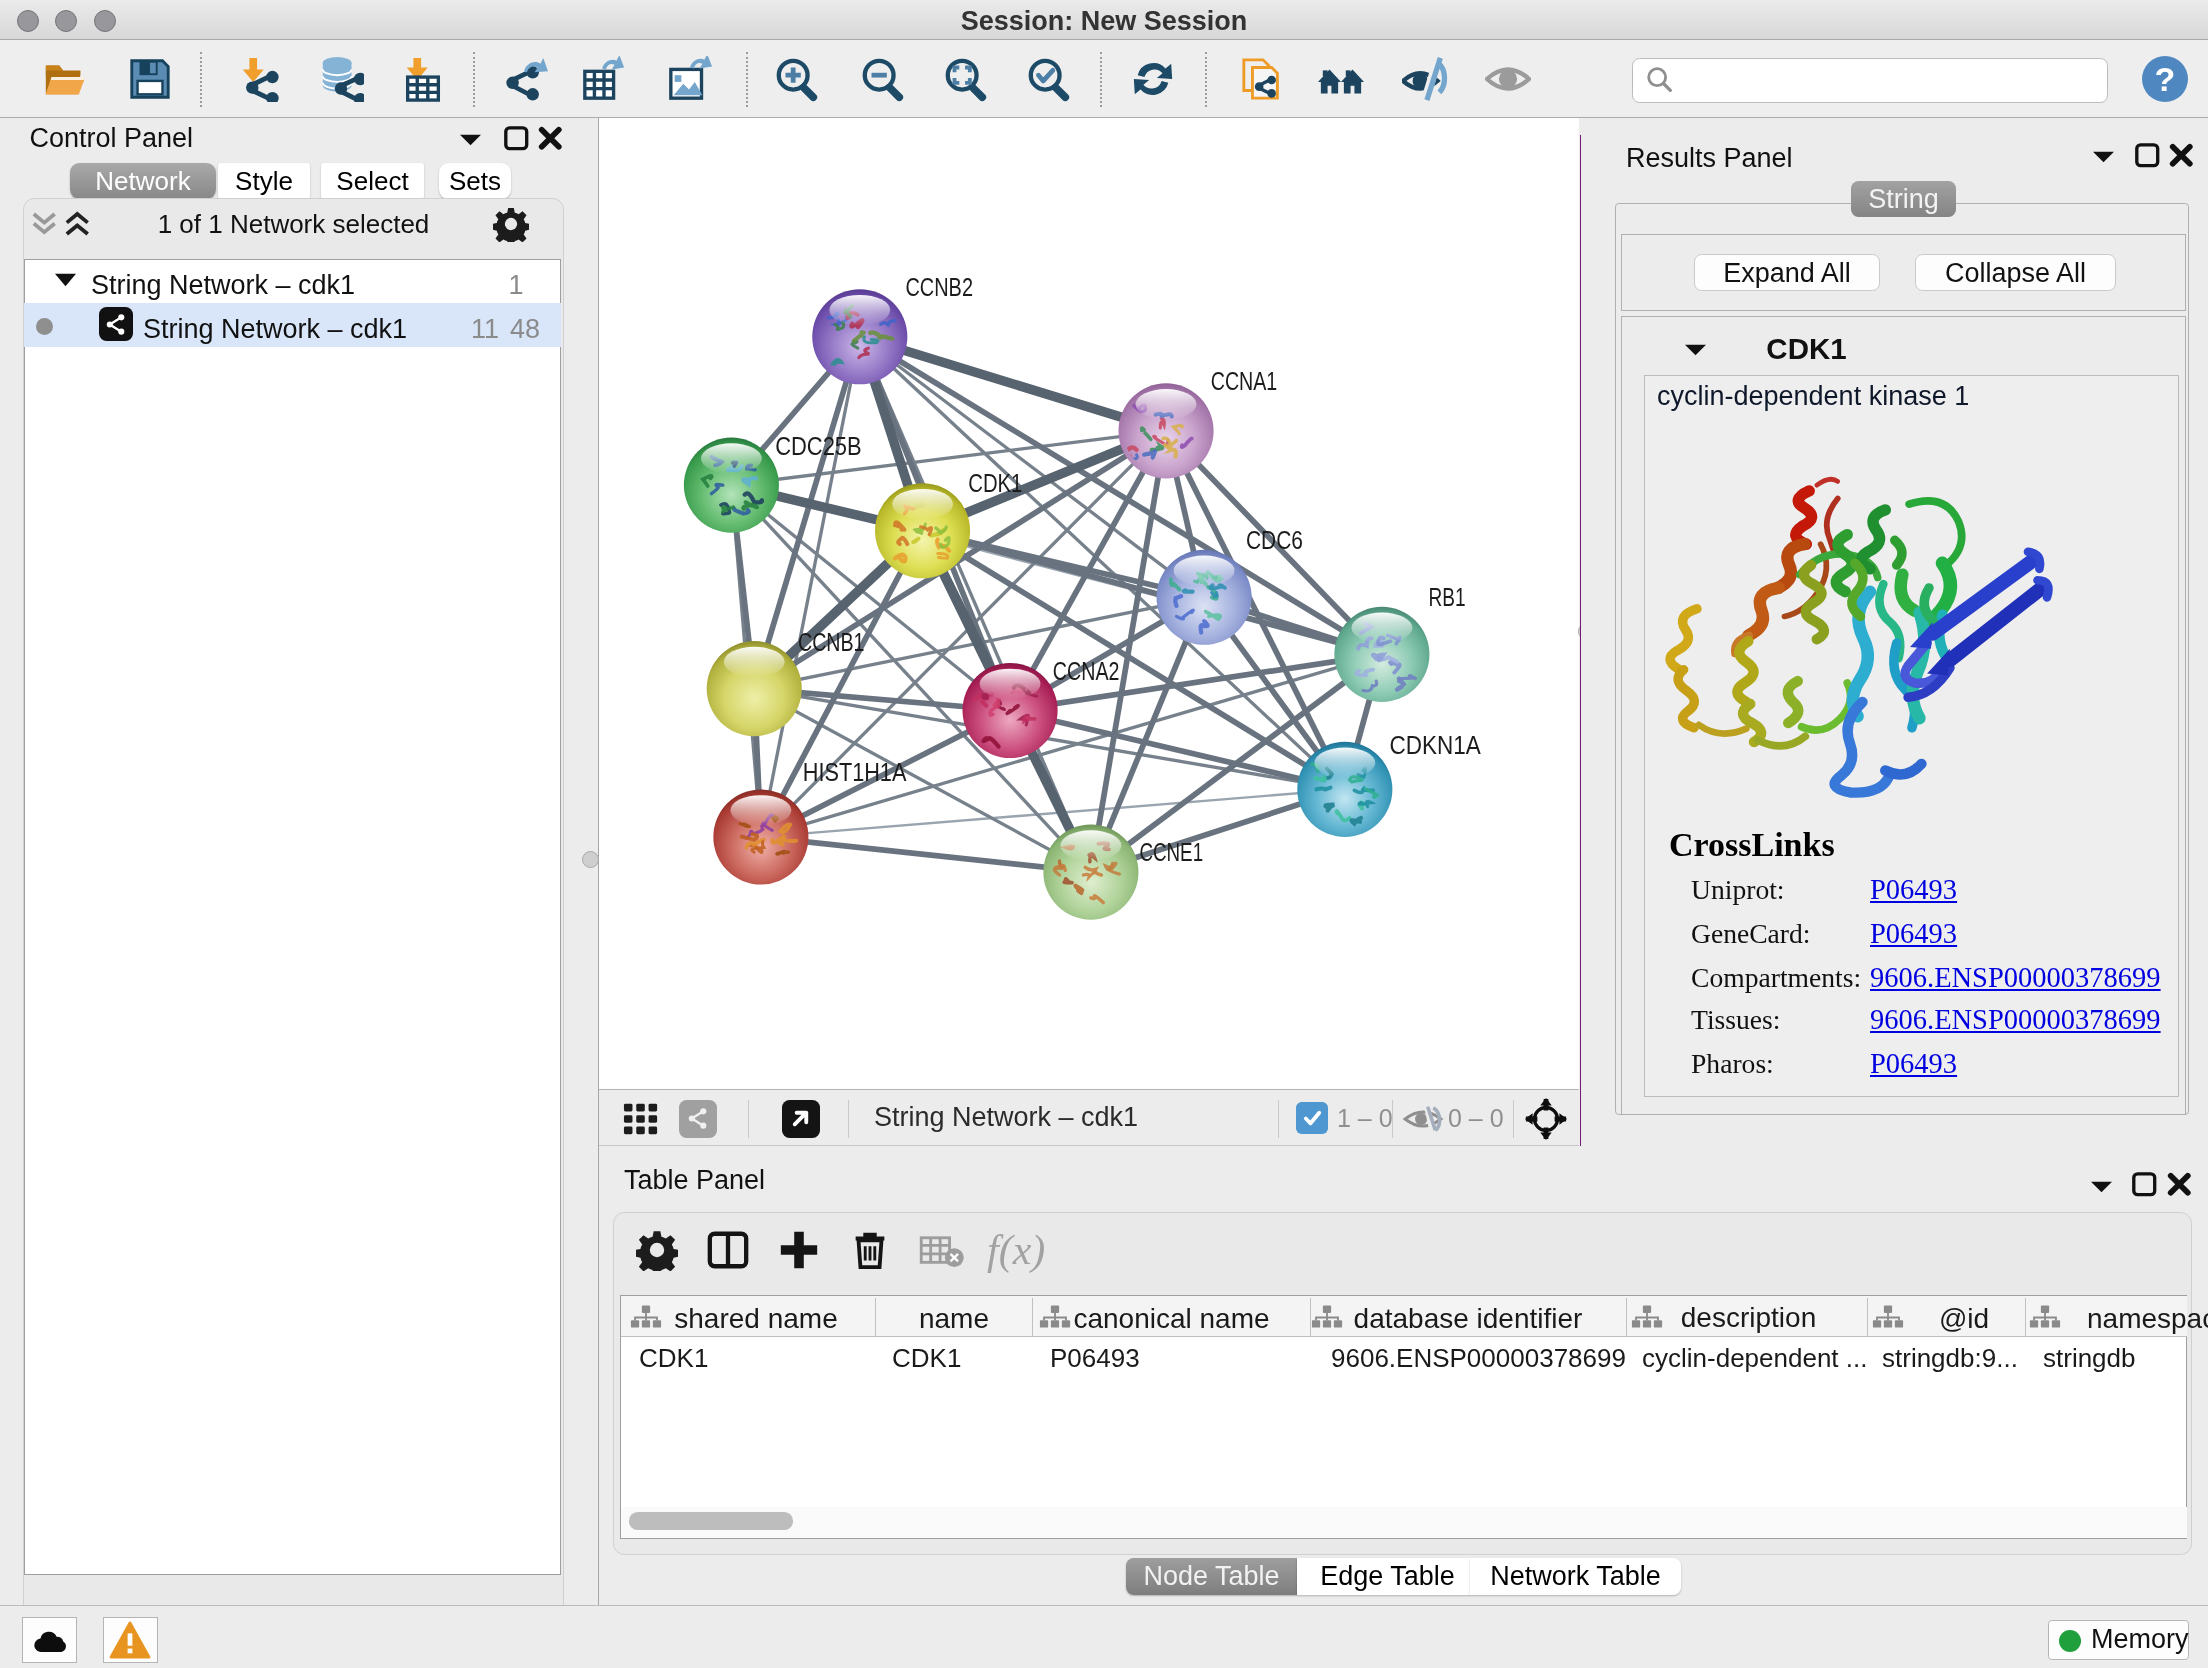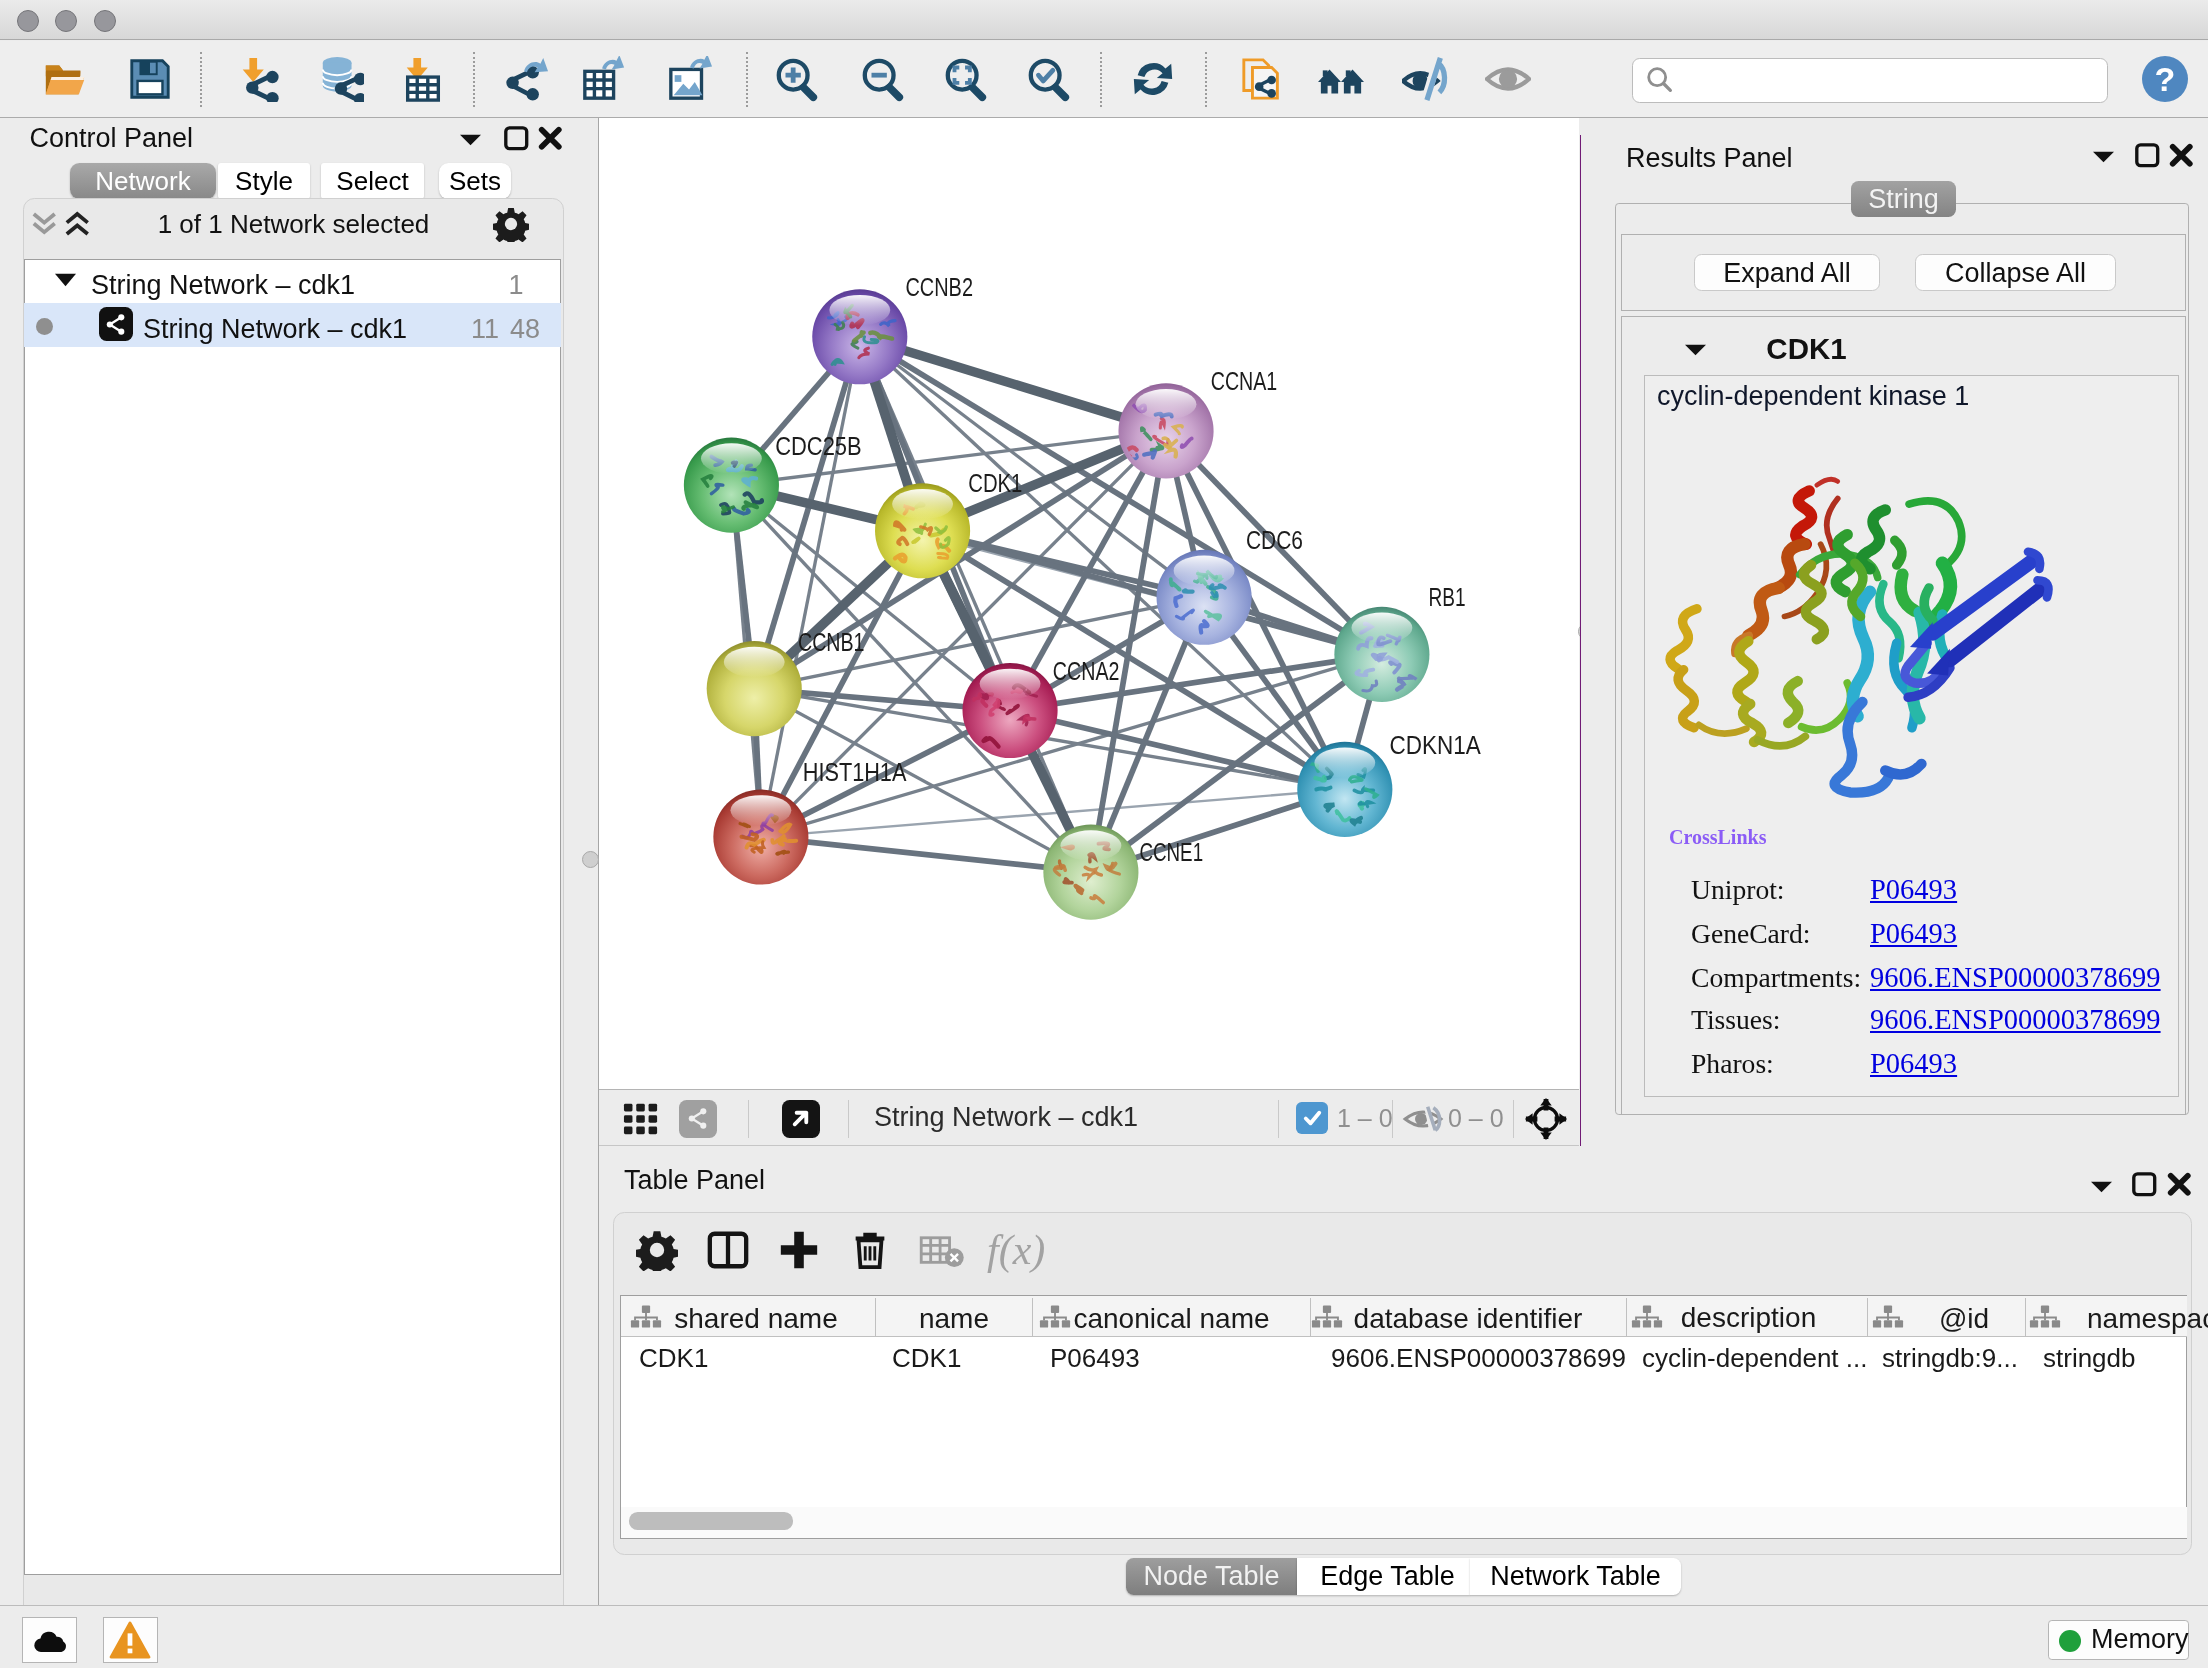--- a/index.html
+++ b/index.html
@@ -40,6 +40,7 @@
   <div class="tl" style="left:17px;"></div>
   <div class="tl" style="left:55px;"></div>
   <div class="tl" style="left:94px;"></div>
+  <div id="wtitle">Session: New Session</div>
 </div>
 <div id="toolbar" class="abs">
   <svg class="tbi" style="left:42px" width="46" height="46" viewBox="0 0 48 48">

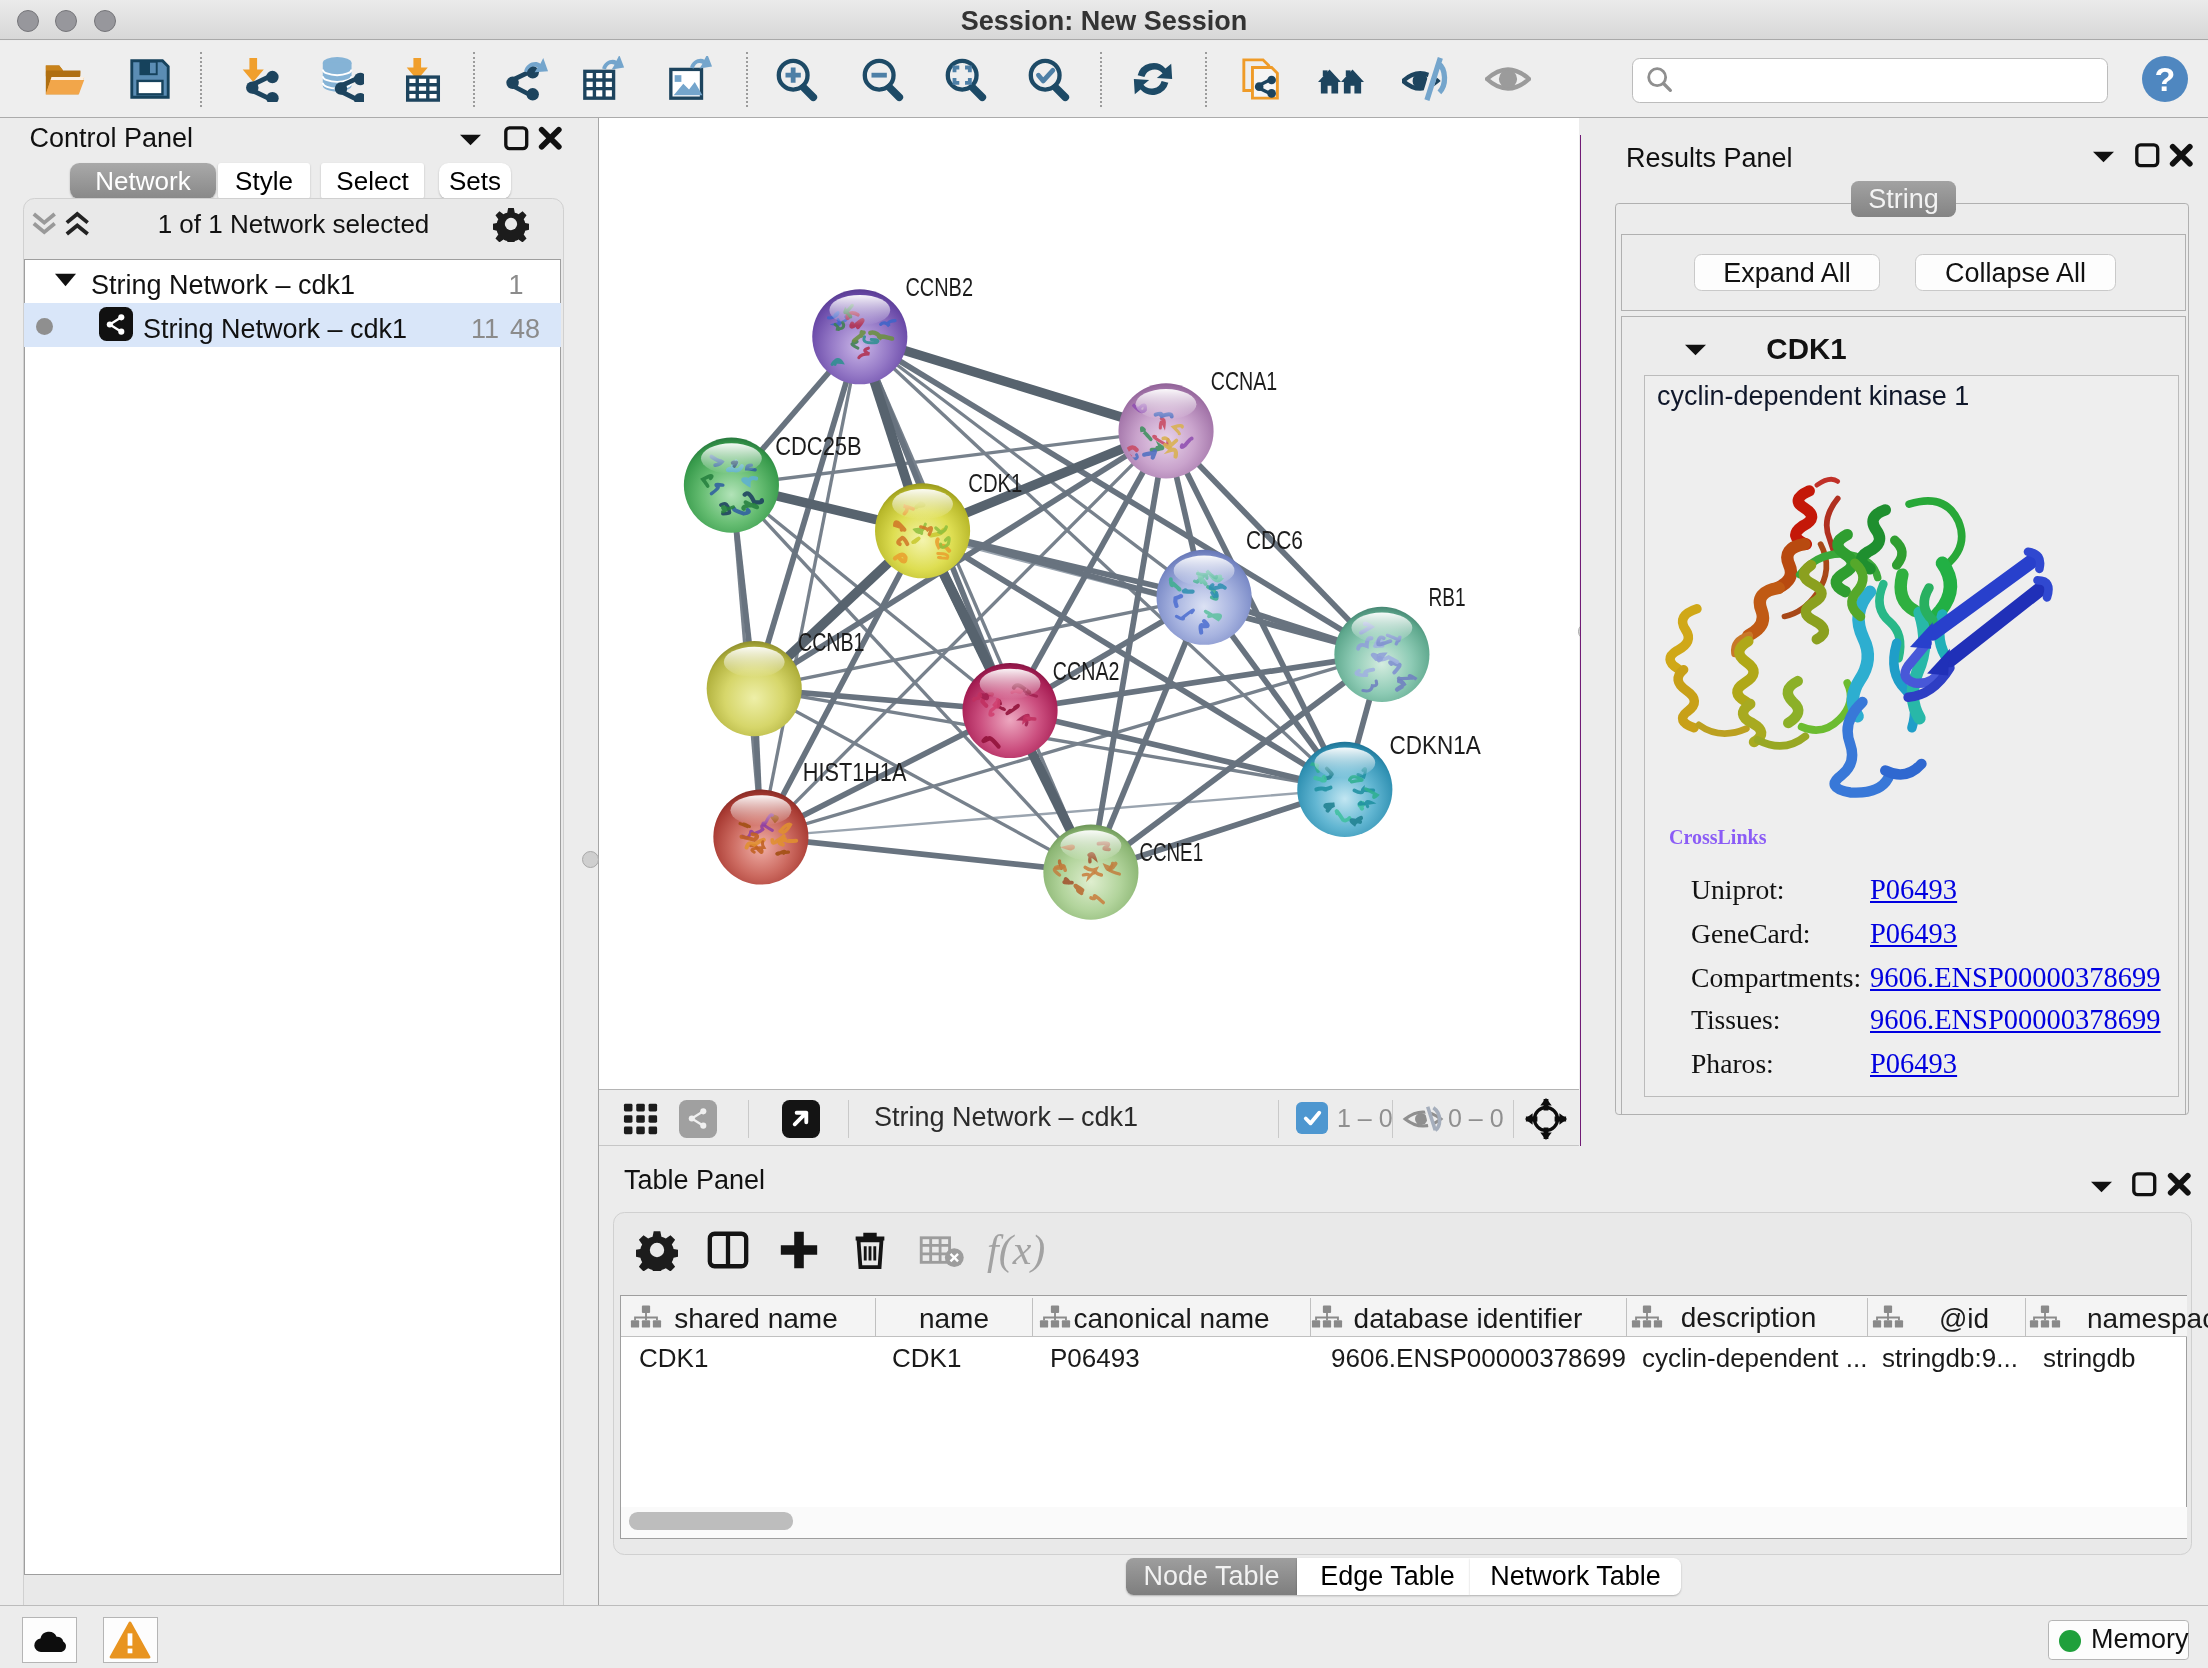--- a/index.html
+++ b/index.html
@@ -714,7 +714,7 @@
       <path d="M308 210 l-24 26 22 2 z" fill="#2030b8" stroke="none"></path>
     </g>
   </svg>
-  <div class="abs serif" style="left:88px; top:691px; font-size:20px; font-weight:700; color:#8b5cf6;">CrossLinks</div>
+  <div class="abs serif" style="left:88px; top:691px; font-size:34px; font-weight:700; color:#000000;">CrossLinks</div>
   <div class="abs serif" style="left:110px; top:739px; font-size:27.6px; color:#111;">Uniprot:</div>
   <div class="abs serif" style="left:289px; top:739px; font-size:28.5px; color:#0000e0; text-decoration:underline;">P06493</div>
   <div class="abs serif" style="left:110px; top:783px; font-size:27.6px; color:#111;">GeneCard:</div>

